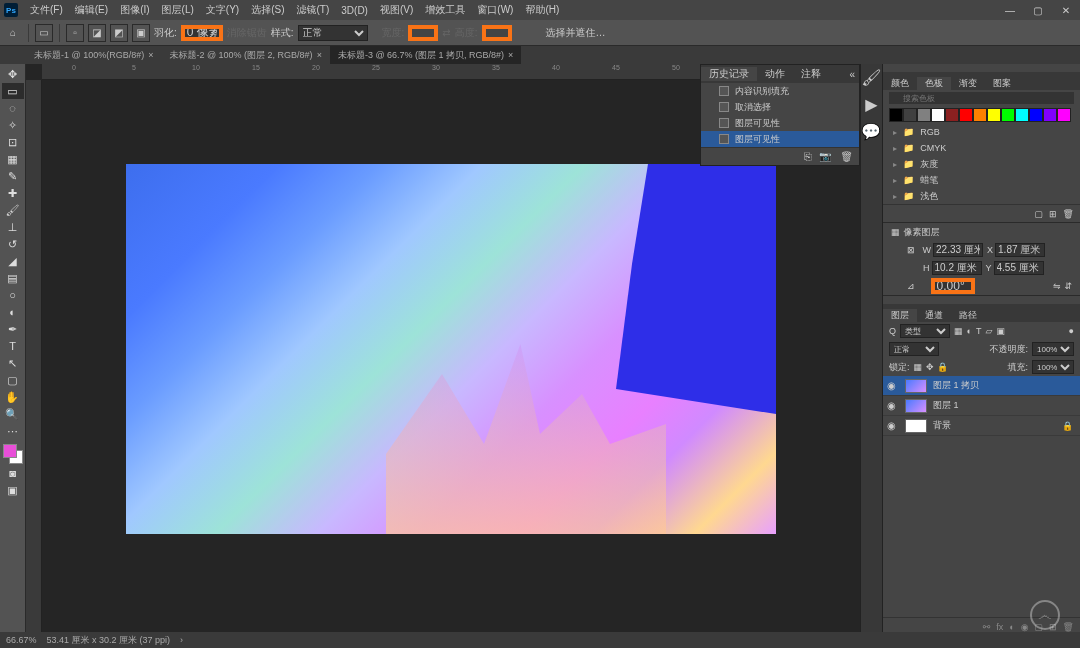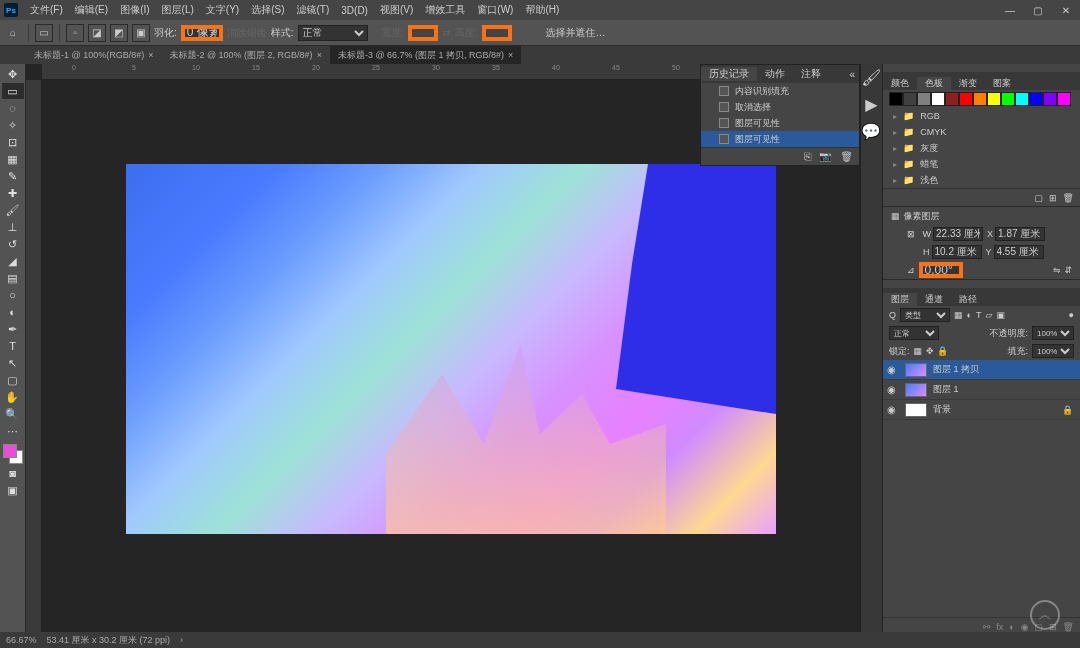--- a/index.html
+++ b/index.html
@@ -227,6 +227,7 @@
         <span>渐变</span>
         <span>图案</span>
       </div>
+      <div class="swatch-search"><input placeholder="搜索色板" style=""></div>
       <div class="swatch-row" id="swatch-row">
           <div class="swatch-cell" style="background: rgb(0, 0, 0);"></div>
           <div class="swatch-cell" style="background: rgb(64, 64, 64);"></div>

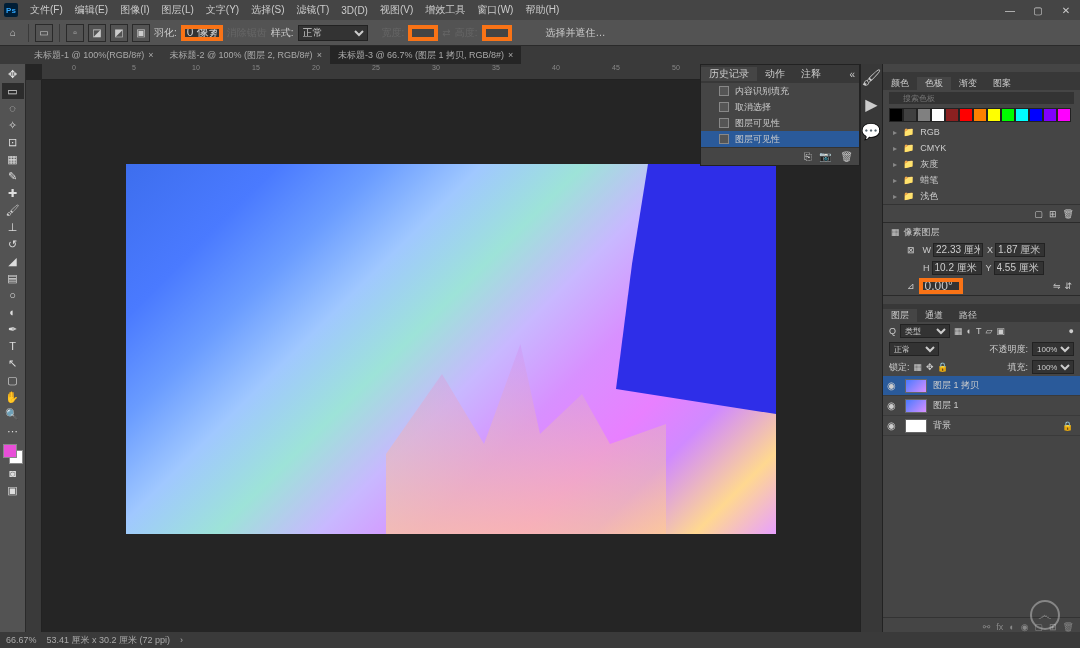--- a/index.html
+++ b/index.html
@@ -271,7 +271,7 @@
       </div>
       <div class="prop-row" style="padding-left:24px">
         <span>⊿</span>
-        <input class="opt-input" style="width: 44px;" value="0.00°">
+        <input class="opt-input" style="width: 44px; margin-left: 12px;" value="0.00°">
         <span style="margin-left:auto">⇋</span>
         <span>⇵</span>
       </div>

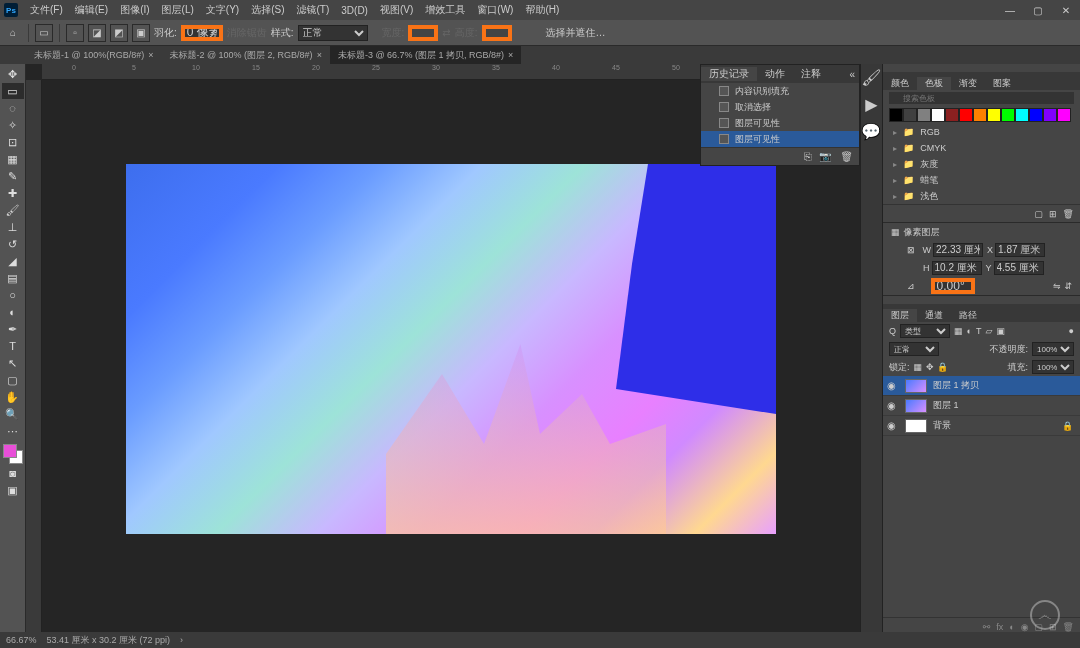--- a/index.html
+++ b/index.html
@@ -337,7 +337,7 @@
 
 <div class="status-bar">
   <span>66.67%</span>
-  <span>53.41 厘米 x 30.2 厘米 (72 ppi)</span>
+  <span>53.41 厘米 x 30.2 厘米 (37 ppi)</span>
   <span>›</span>
 </div>
 

